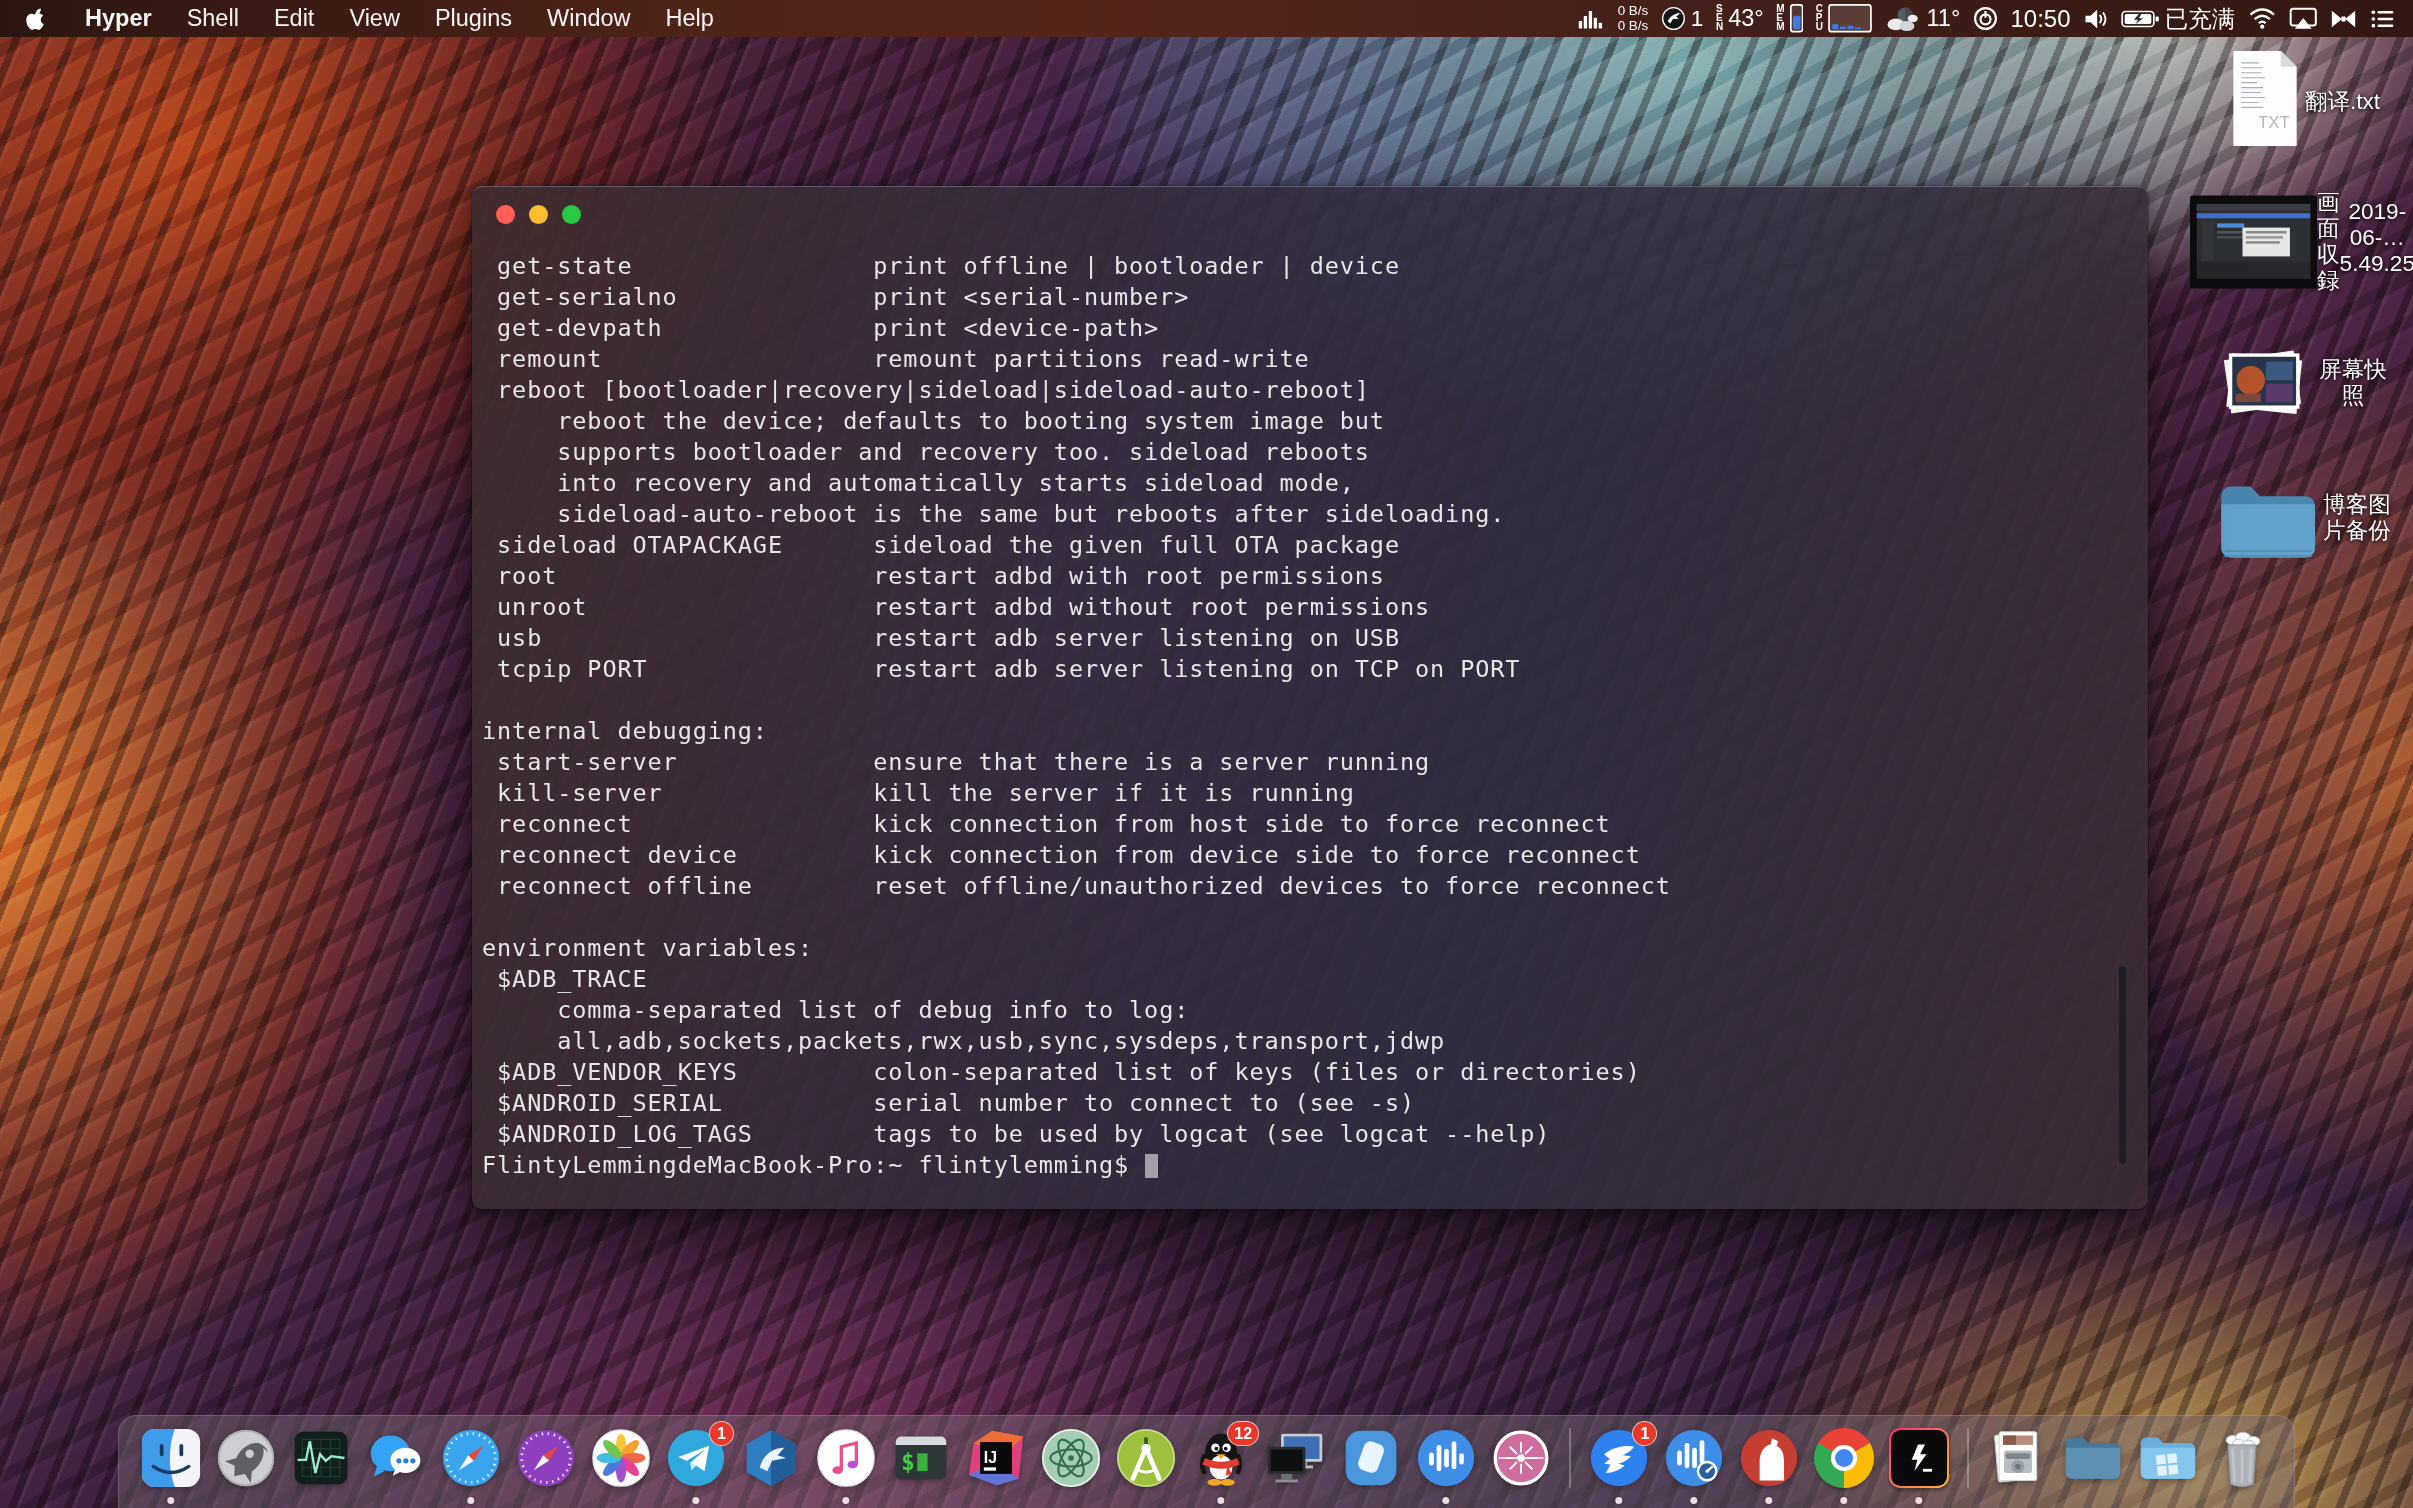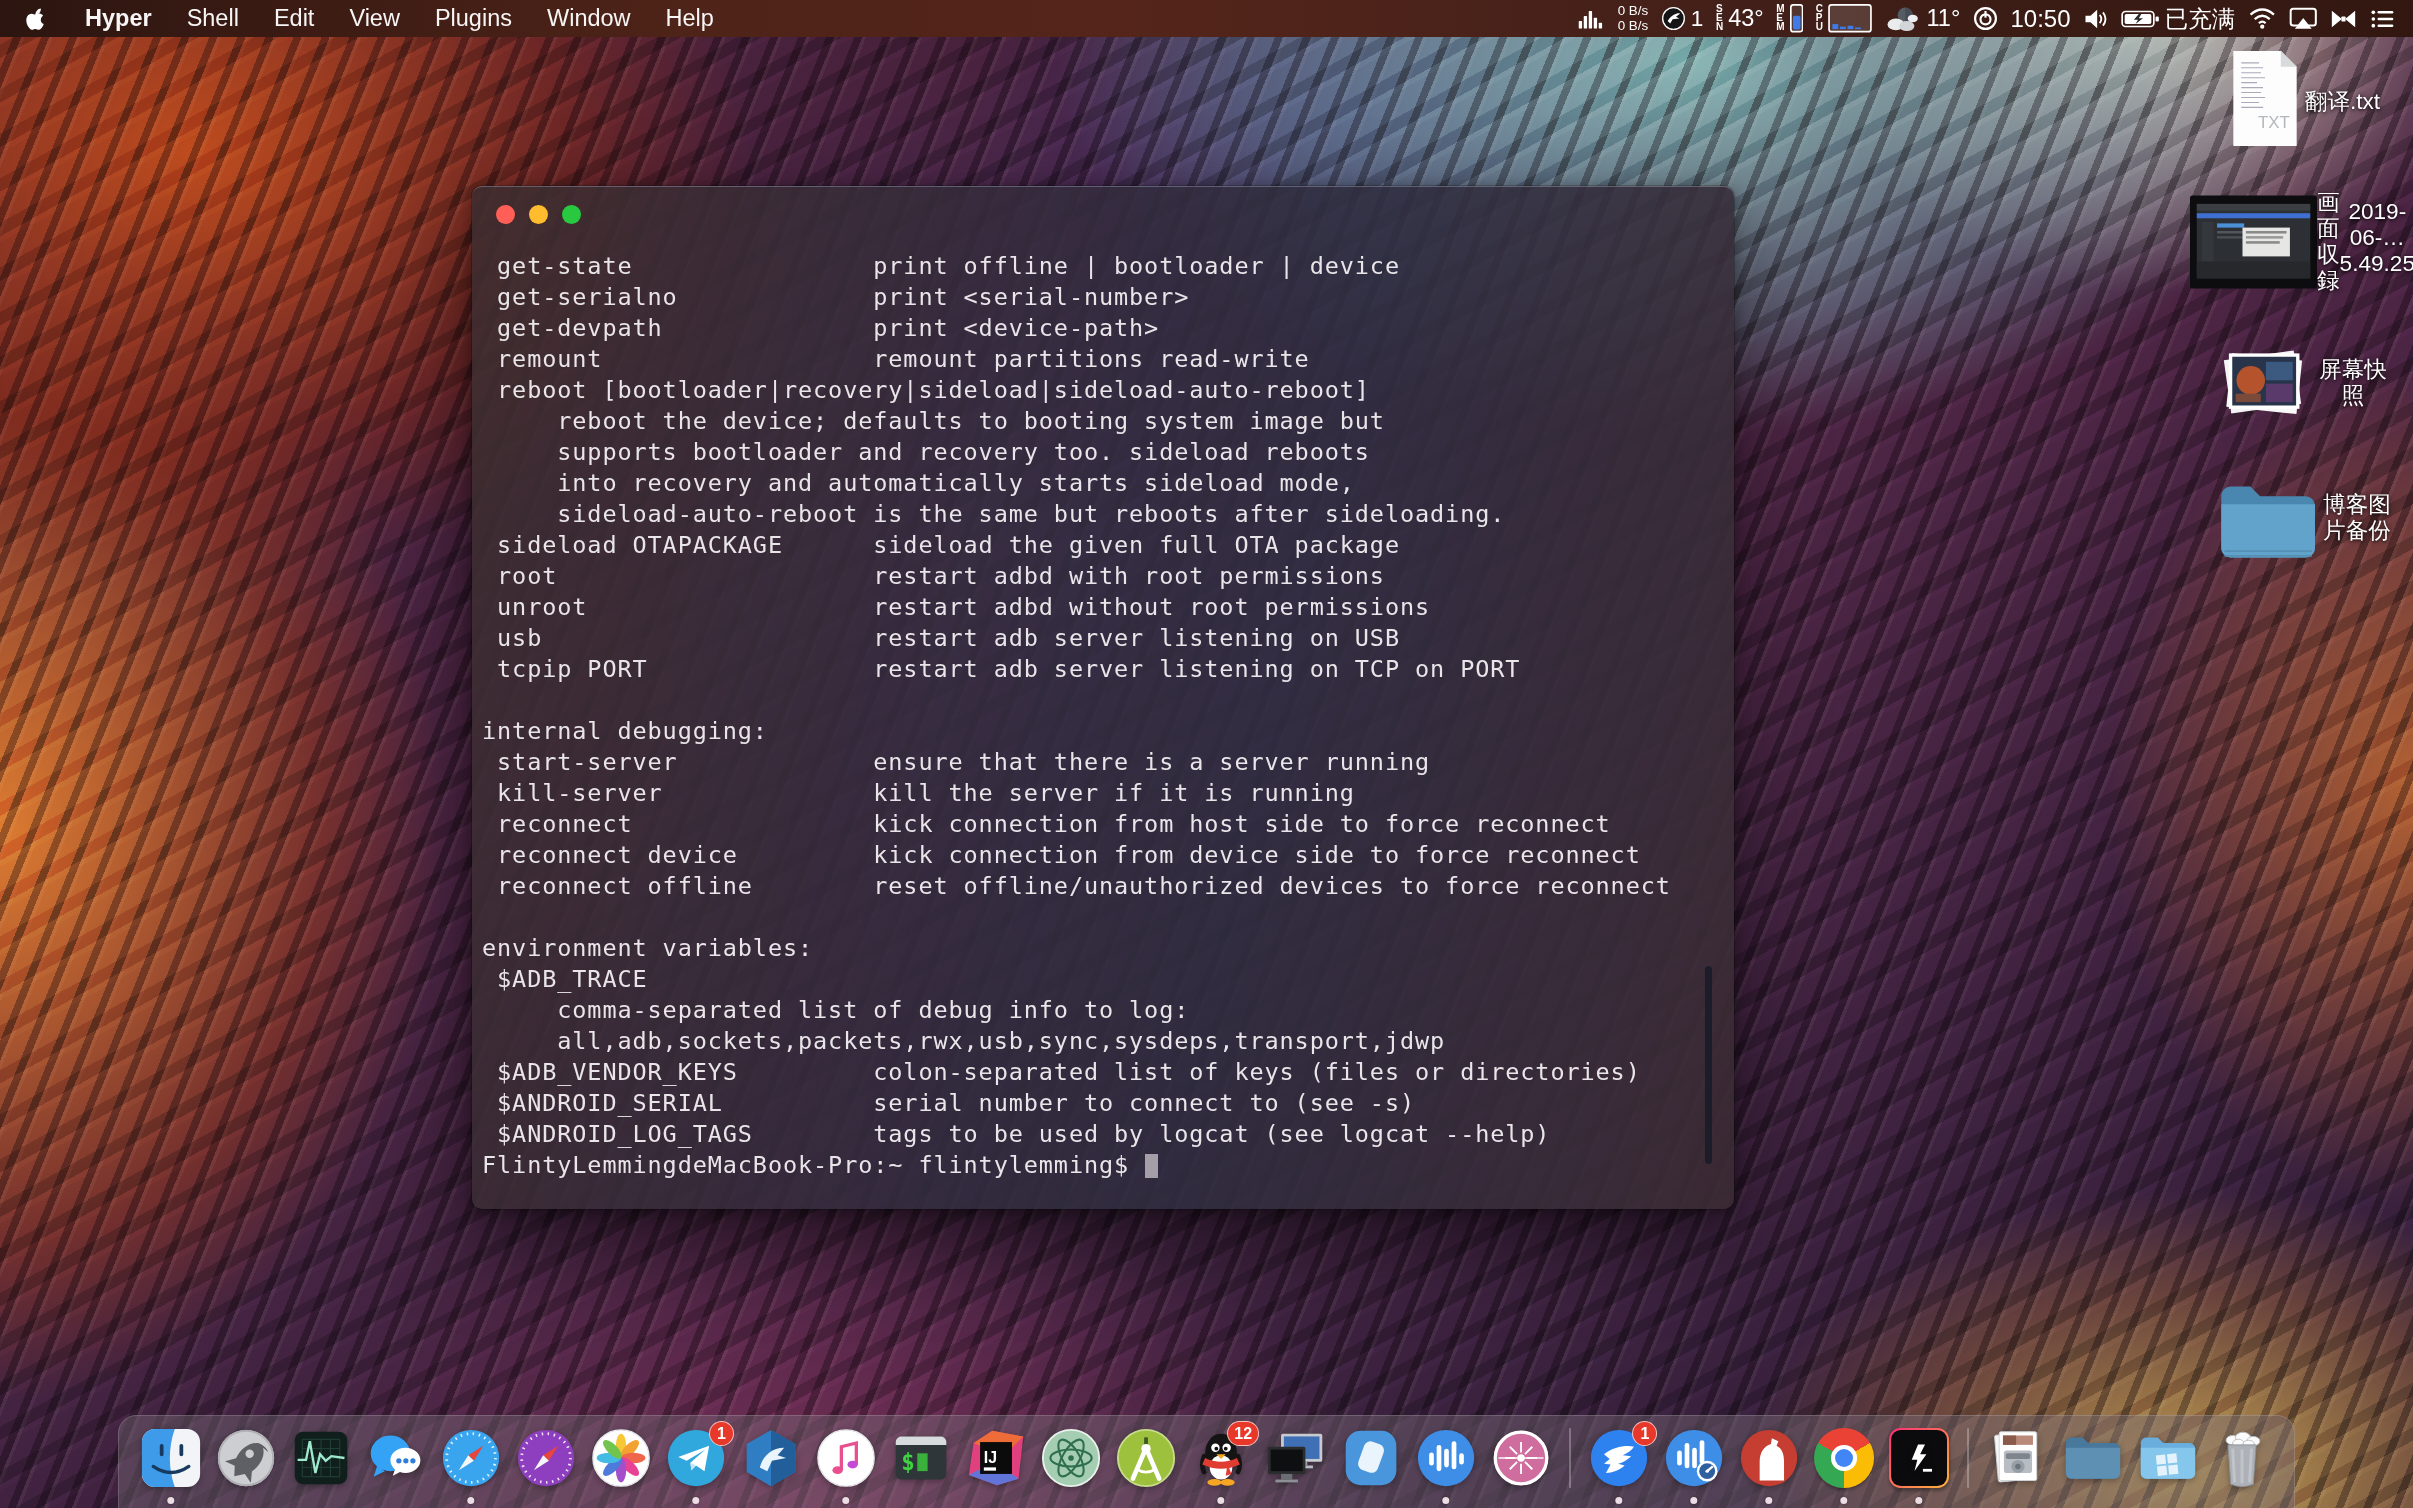--- a/index.html
+++ b/index.html
@@ -47,7 +47,7 @@
   .badge-inline { font-size:22.6px; }
 
   
-  .window { position:absolute; left:472px; top:186px; width:1262px; height:1023px; z-index:20;
+  .window { position:absolute; left:472px; top:186px; width:1676px; height:1023px; z-index:20;
     border-radius:10px; overflow:hidden;
     background-color:rgba(40,33,44,.84);
     background-image:linear-gradient(103deg, rgba(92,60,50,.38), rgba(74,64,92,.3) 38%, rgba(58,66,98,.32) 62%, rgba(90,60,64,.34));

